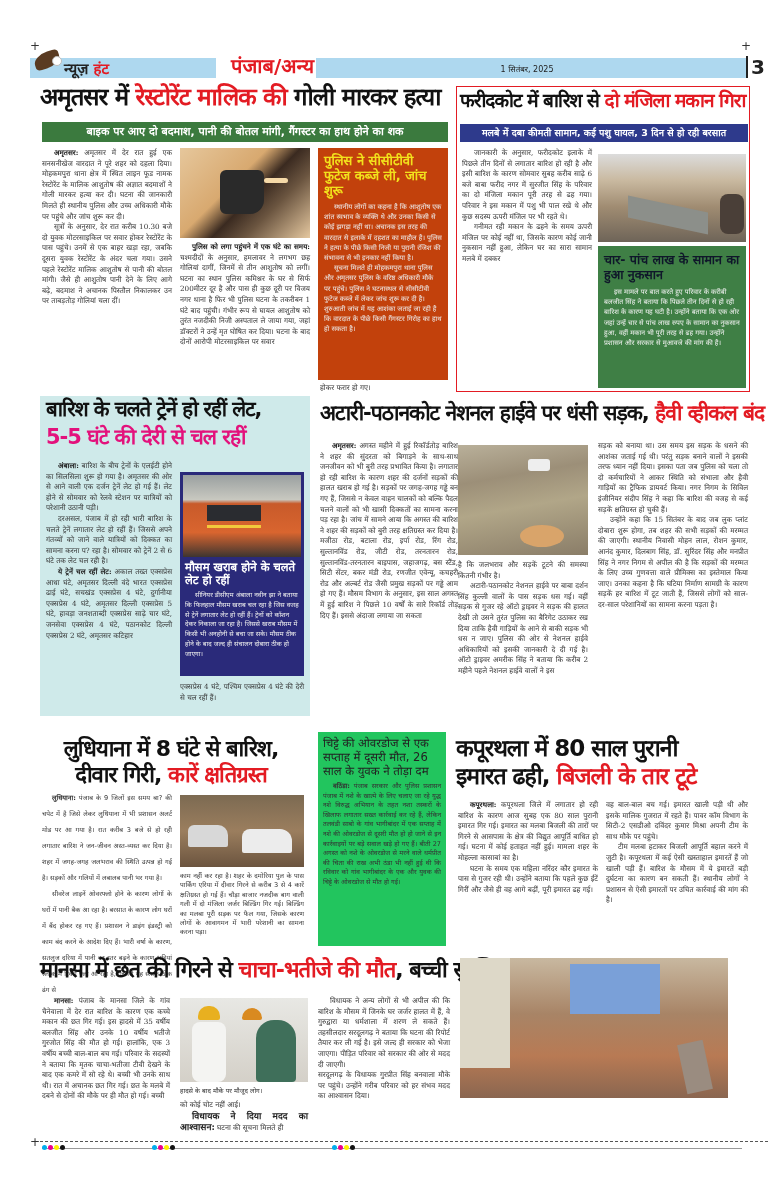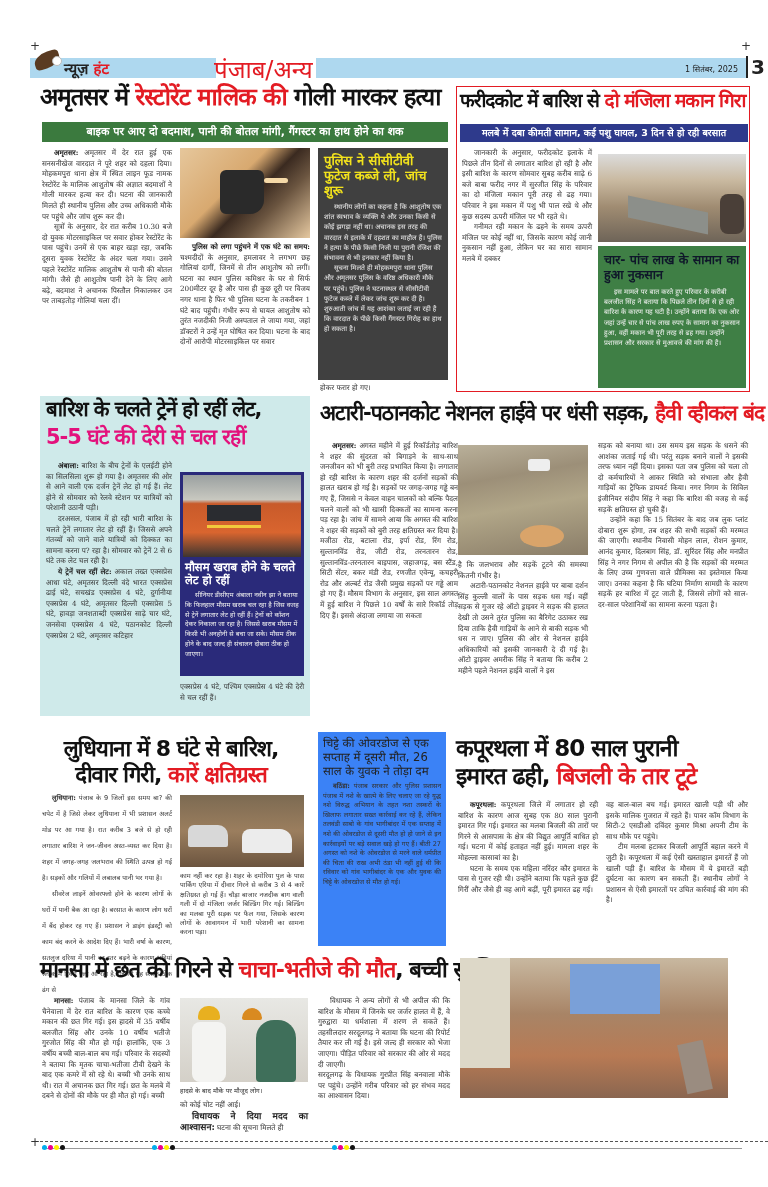--- a/index.html
+++ b/index.html
@@ -13,7 +13,7 @@
 .eagle:after{content:"";position:absolute;left:22px;top:6px;width:8px;height:8px;background:#fff;border-radius:50%;border:1px solid #bbb}
 .logo-text{font-family:"DejaVu Sans",sans-serif;font-weight:bold;font-size:15px;color:#222}
 .logo-text b{color:#e31b23}
-.sec{left:214px;top:52px;width:100px;text-align:left;font-family:"DejaVu Sans",sans-serif;font-weight:normal;font-size:24px;color:#e31b23}
+.sec{left:214px;top:52px;width:100px;text-align:right;font-family:"DejaVu Sans",sans-serif;font-weight:bold;font-size:20px;color:#e31b23}
 .mast-r{left:316px;width:430px;display:flex;justify-content:flex-end;align-items:center;padding-right:8px;font-family:"DejaVu Sans",sans-serif;font-size:8px;color:#222}
 .pgno{position:absolute;left:746px;top:56px;font-family:"DejaVu Sans",sans-serif;font-weight:bold;font-size:20px;border-left:2px solid #222;padding-left:3px;line-height:22px}
 .hl{font-family:"DejaVu Sans",sans-serif;font-weight:bold;letter-spacing:-1px;line-height:1.1;color:#111}

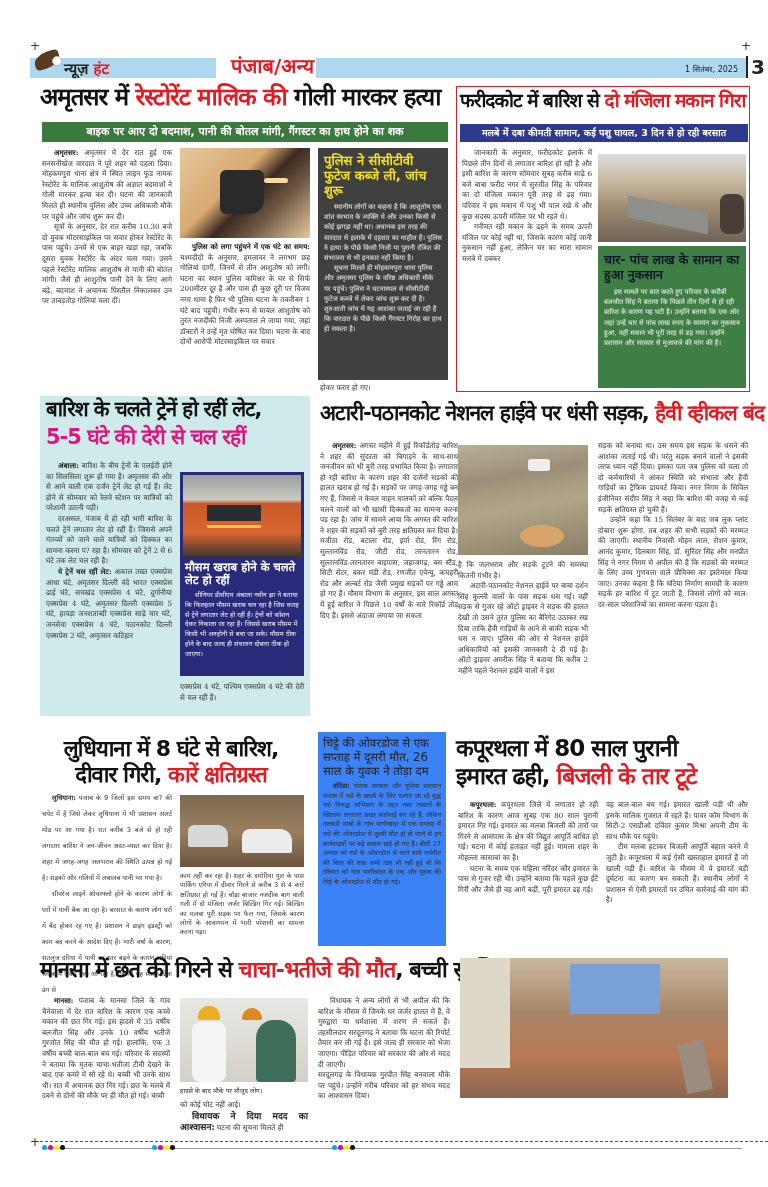--- a/index.html
+++ b/index.html
@@ -14,7 +14,7 @@
 .logo-text{font-family:"DejaVu Sans",sans-serif;font-weight:bold;font-size:15px;color:#222}
 .logo-text b{color:#e31b23}
 .sec{left:214px;top:52px;width:100px;text-align:right;font-family:"DejaVu Sans",sans-serif;font-weight:bold;font-size:20px;color:#e31b23}
-.mast-r{left:316px;width:430px;display:flex;justify-content:flex-end;align-items:center;padding-right:8px;font-family:"DejaVu Sans",sans-serif;font-size:8px;color:#222}
+.mast-r{left:316px;width:430px;display:flex;justify-content:center;align-items:center;padding-right:8px;font-family:"DejaVu Sans",sans-serif;font-size:8px;color:#222}
 .pgno{position:absolute;left:746px;top:56px;font-family:"DejaVu Sans",sans-serif;font-weight:bold;font-size:20px;border-left:2px solid #222;padding-left:3px;line-height:22px}
 .hl{font-family:"DejaVu Sans",sans-serif;font-weight:bold;letter-spacing:-1px;line-height:1.1;color:#111}
 .red{color:#e31b23}

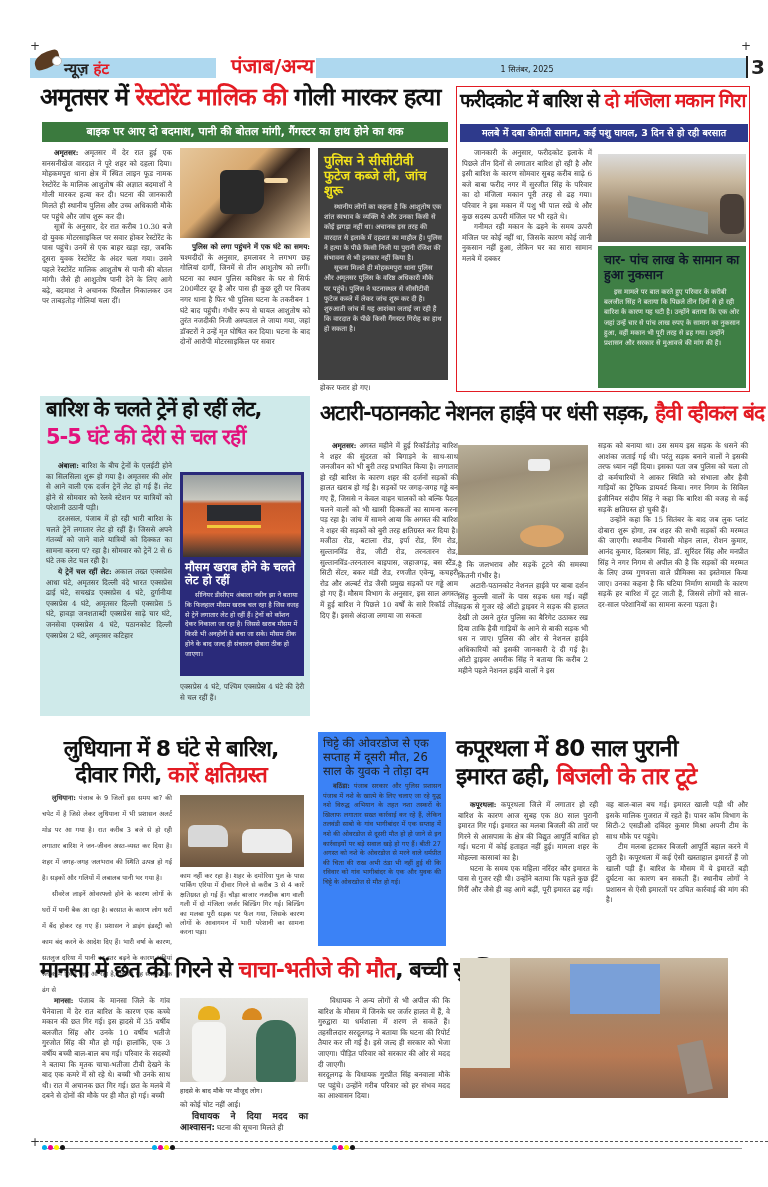--- a/index.html
+++ b/index.html
@@ -61,7 +61,7 @@
   <p><b>पुलिस को लगा पहुंचने में एक घंटे का समय:</b> <span>चश्मदीदों के अनुसार, हमलावर ने लगभग छह गोलियां दागीं, जिनमें से तीन आशुतोष को लगीं। घटना का स्थान पुलिस कमिश्नर के घर से सिर्फ 200मीटर दूर है और पास ही कुछ दूरी पर विजय नगर थाना है फिर भी पुलिस घटना के तकरीबन 1 घंटे बाद पहुंची। गंभीर रूप से घायल आशुतोष को तुरंत नजदीकी निजी अस्पताल ले जाया गया, जहां डॉक्टरों ने उन्हें मृत घोषित कर दिया। घटना के बाद दोनों आरोपी मोटरसाइकिल पर सवार</span></p>
 </div>
 
-<div class="abs" style="left:318px;top:148px;width:130px;height:232px;background:#404040;padding:5px 6px">
+<div class="abs" style="left:318px;top:148px;width:130px;height:232px;background:#c2410c;padding:5px 6px">
   <div class="sans" style="color:#f2e21c;font-weight:bold;font-size:13px;line-height:15px;margin-bottom:4px">पुलिस ने सीसीटीवी फुटेज कब्जे ली, जांच शुरू</div>
   <div class="sans" style="color:#eee;font-size:6.8px;line-height:10.2px">
     <p style="text-indent:10px">स्थानीय लोगों का कहना है कि आशुतोष एक शांत स्वभाव के व्यक्ति थे और उनका किसी से कोई झगड़ा नहीं था। अचानक इस तरह की वारदात से इलाके में दहशत का माहौल है। पुलिस ने हत्या के पीछे किसी निजी या पुरानी रंजिश की संभावना से भी इनकार नहीं किया है।</p>

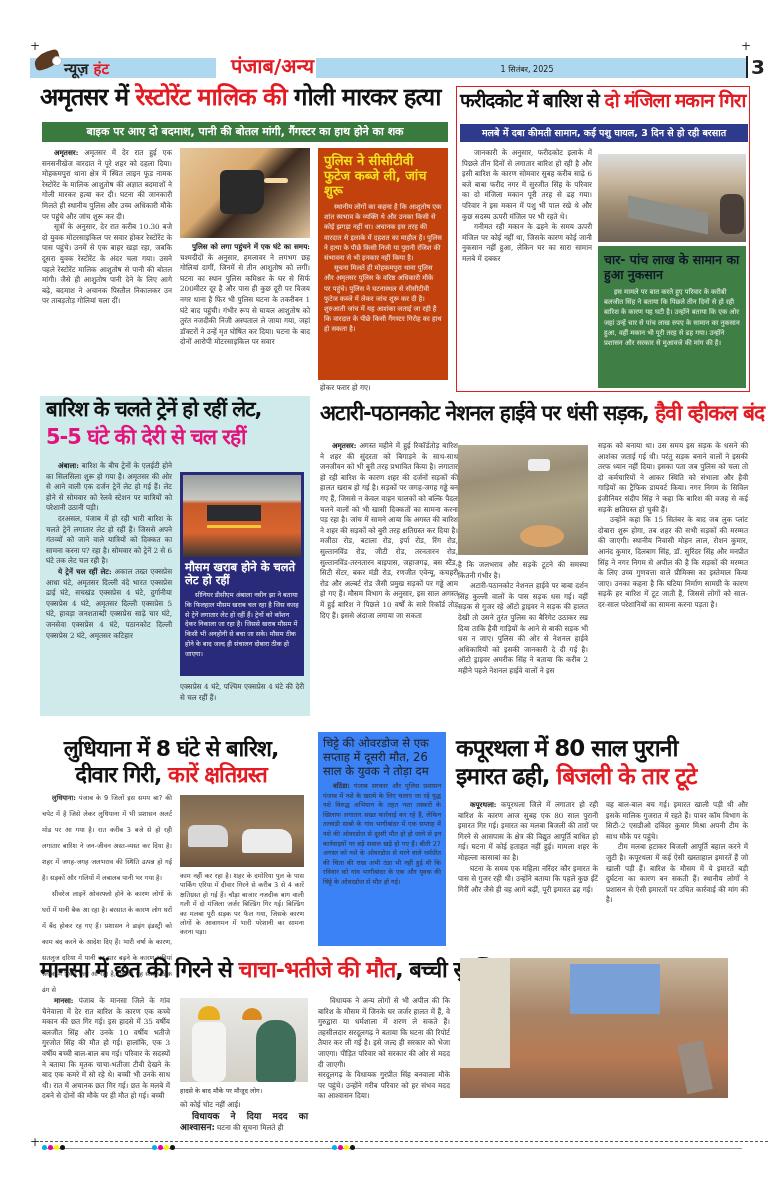--- a/index.html
+++ b/index.html
@@ -141,7 +141,7 @@
 </div>
 <div class="abs sans" style="left:180px;top:872px;width:124px;font-size:6.6px;line-height:9.4px;text-align:justify;color:#333">काम नहीं कर रहा है। शहर के दमोरिया पुल के पास पार्किंग एरिया में दीवार गिरने से करीब 3 से 4 कारें क्षतिग्रस्त हो गई हैं। चौड़ा बाजार नजदीक बाग वाली गली में दो मंजिला जर्जर बिल्डिंग गिर गई। बिल्डिंग का मलबा पूरी सड़क पर फैल गया, जिसके कारण लोगों के आवागमन में भारी परेशानी का सामना करना पड़ा।</div>
 
-<div class="abs" style="left:318px;top:732px;width:128px;height:214px;background:#3b82f6;padding:4px 5px">
+<div class="abs" style="left:318px;top:732px;width:128px;height:214px;background:#22c55e;padding:4px 5px">
   <div class="sans" style="font-size:11.5px;line-height:14px;color:#222;margin-bottom:4px">चिट्टे की ओवरडोज से एक सप्ताह में दूसरी मौत, 26 साल के युवक ने तोड़ा दम</div>
   <div class="sans" style="font-size:6.5px;line-height:9.6px;text-align:justify;color:#333;text-indent:10px">
     <b>बठिंडा:</b> <span>पंजाब सरकार और पुलिस प्रशासन पंजाब में नशे के खात्मे के लिए चलाए जा रहे युद्ध नशे विरुद्ध अभियान के तहत नशा तस्करों के खिलाफ लगातार सख्त कार्रवाई कर रहे हैं, लेकिन तलवंडी साबो के गांव भागीबांदर में एक सप्ताह में नशे की ओवरडोज से दूसरी मौत हो हो जाने से इन कार्रवाइयों पर बड़े सवाल खड़े हो गए हैं। बीती 27 अगस्त को नशे के ओवरडोज से मरने वाले धर्मप्रीत की चिता की राख अभी ठंडा भी नहीं हुई थी कि रविवार को गांव भागीबांदर के एक और युवक की चिट्टे के ओवरडोज से मौत हो गई।</span>

